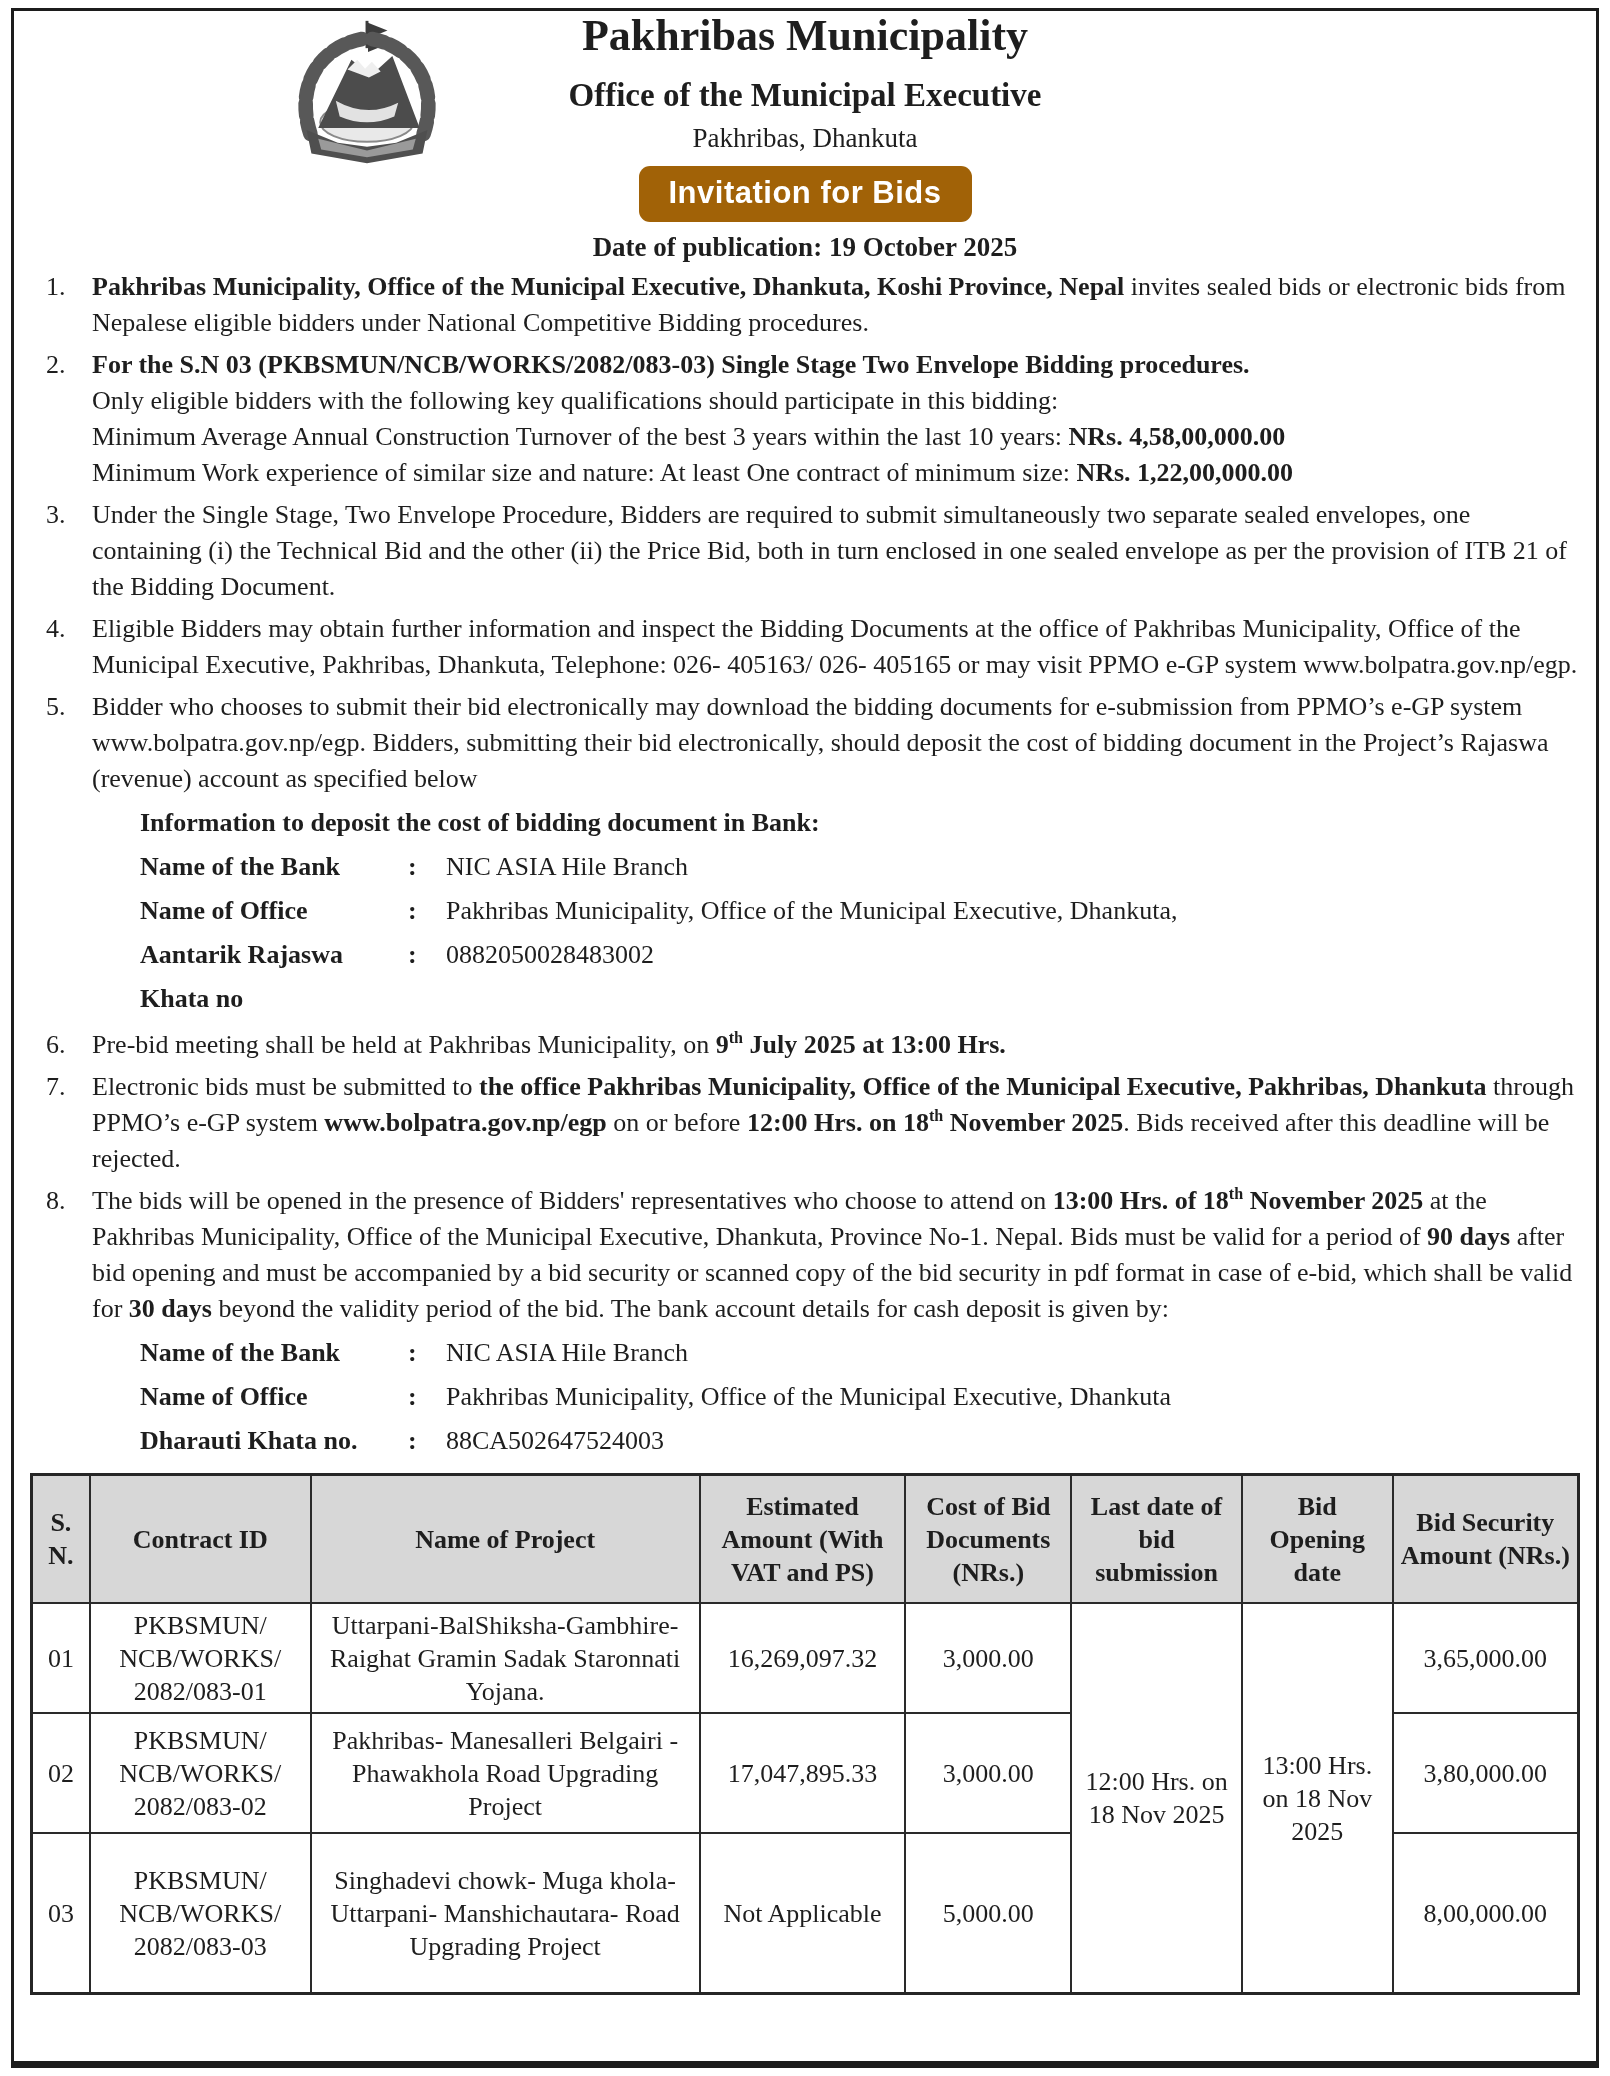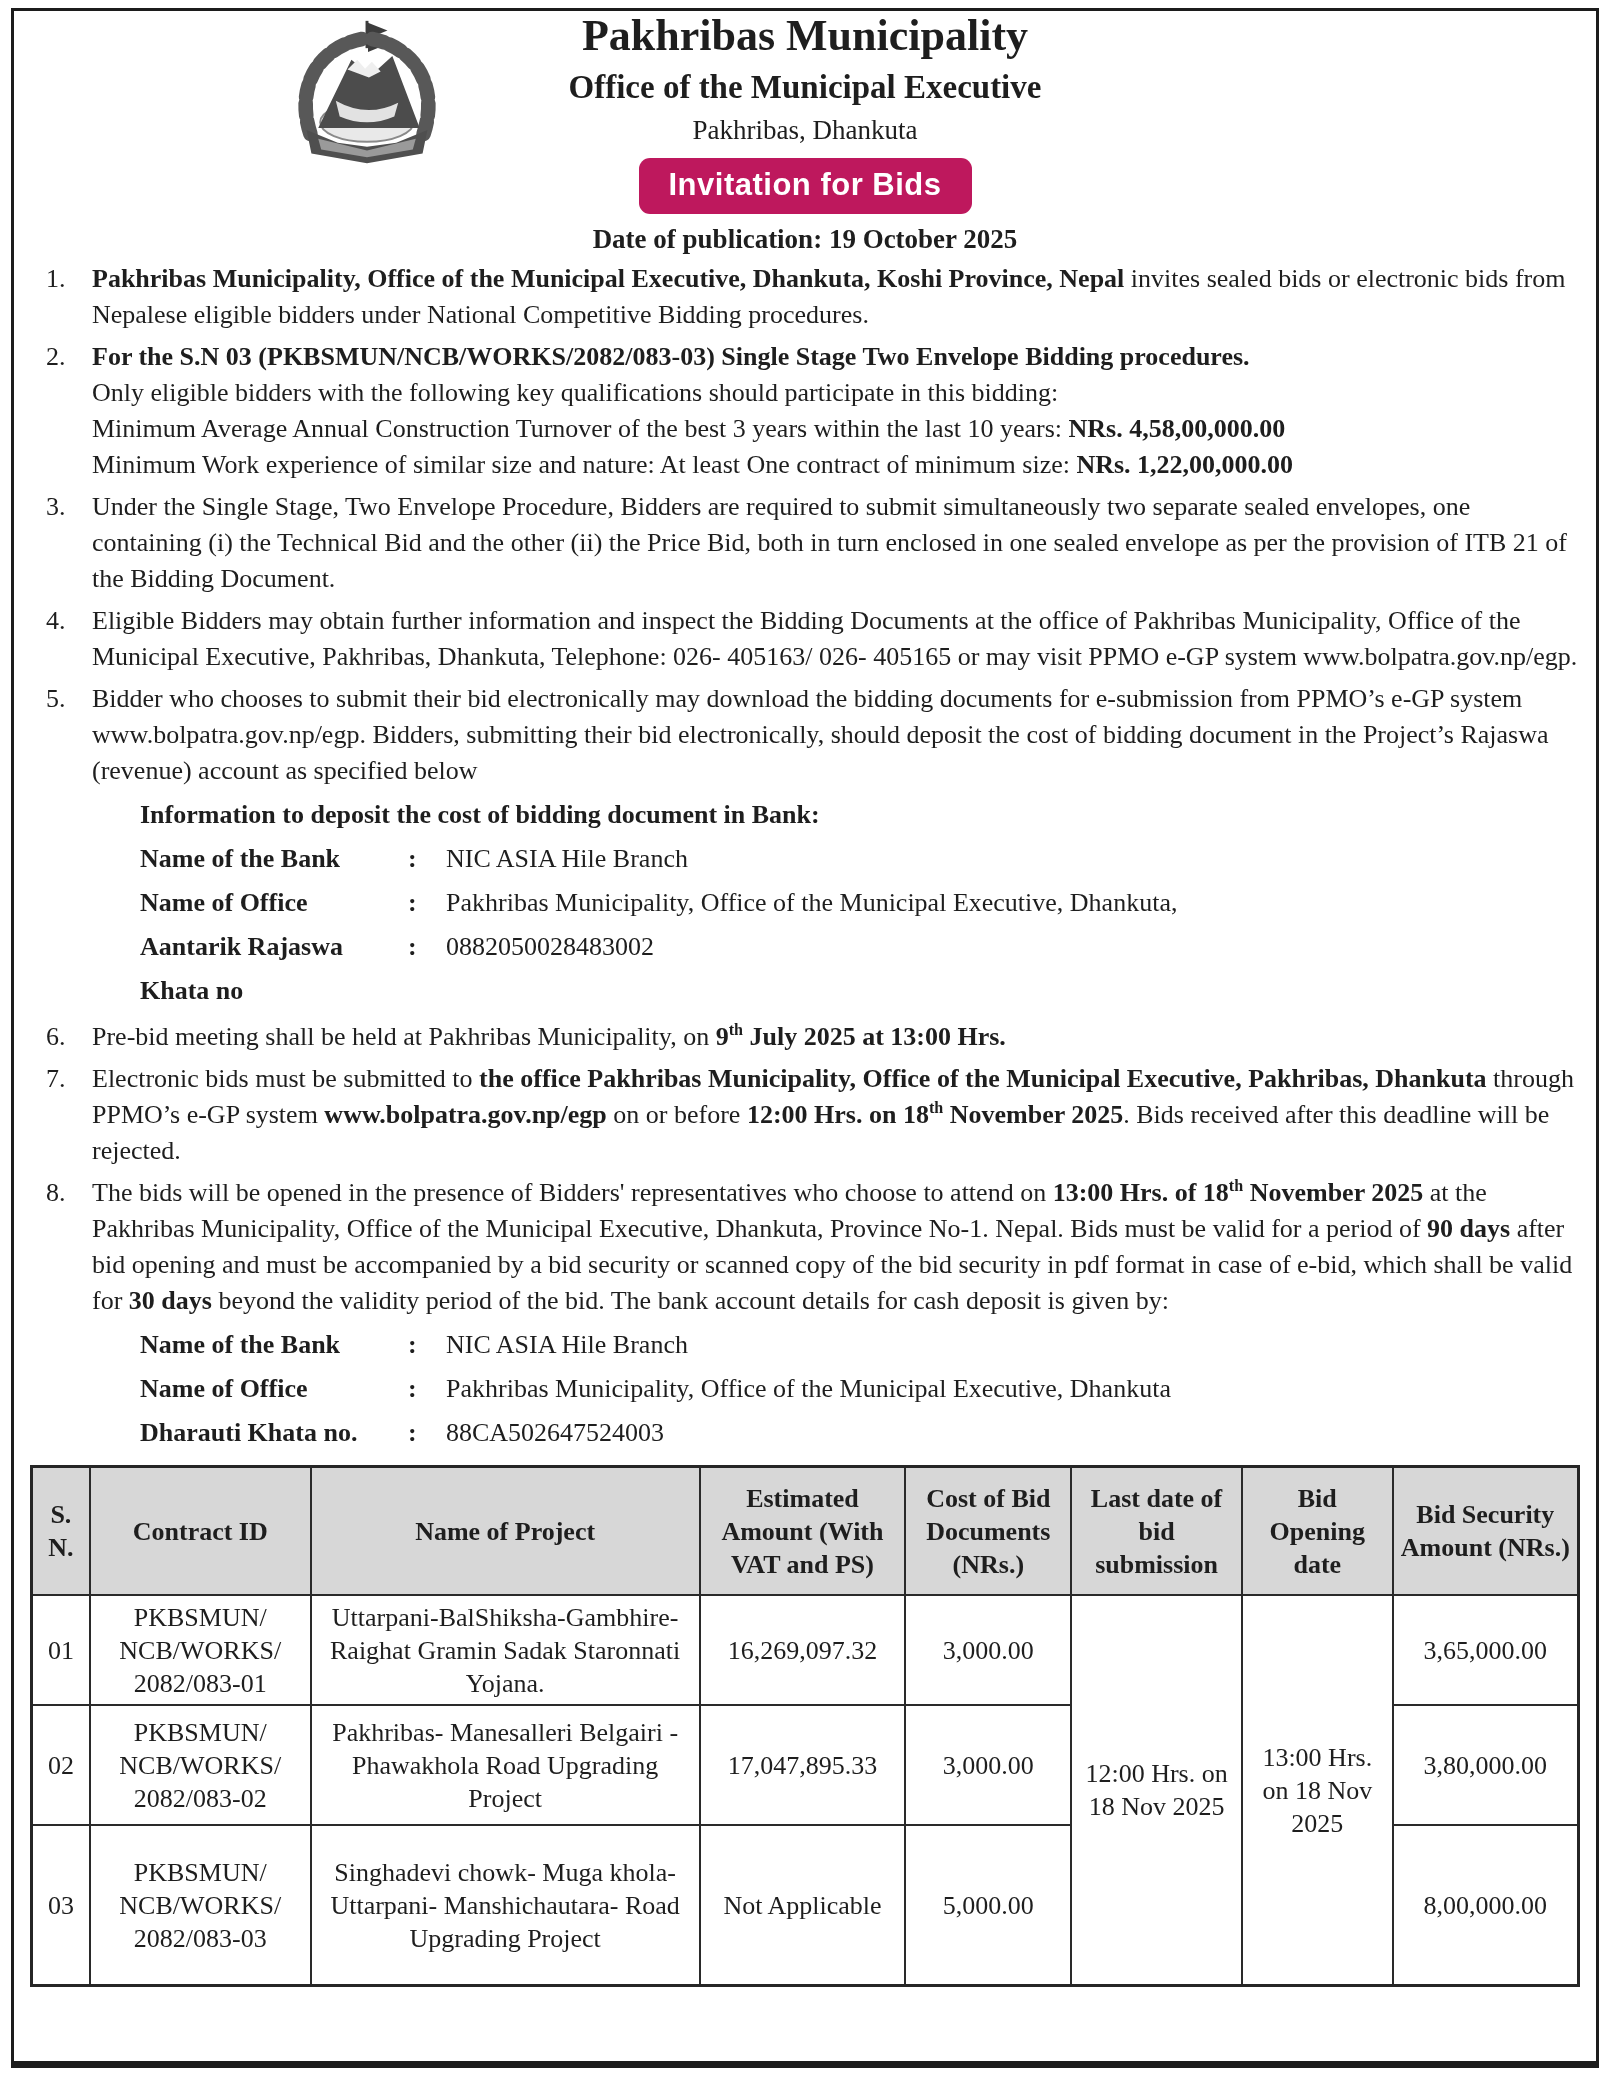--- a/index.html
+++ b/index.html
@@ -18,7 +18,7 @@
   .doc-header{position:relative;text-align:center;}
   .logo{position:absolute;left:248px;top:4px;width:178px;height:156px;}
   .muni-title{font-size:44px;font-weight:bold;margin:0;line-height:1.12;}
-  .office-line{font-size:33px;font-weight:bold;line-height:1.2;margin-top:8px;}
+  .office-line{font-size:33px;font-weight:bold;line-height:1.2;margin-top:16px;}
   .loc-line{font-size:27px;font-weight:normal;line-height:1.2;margin-top:6px;}
   .badge-wrap{margin-top:12px;}
   .badge{

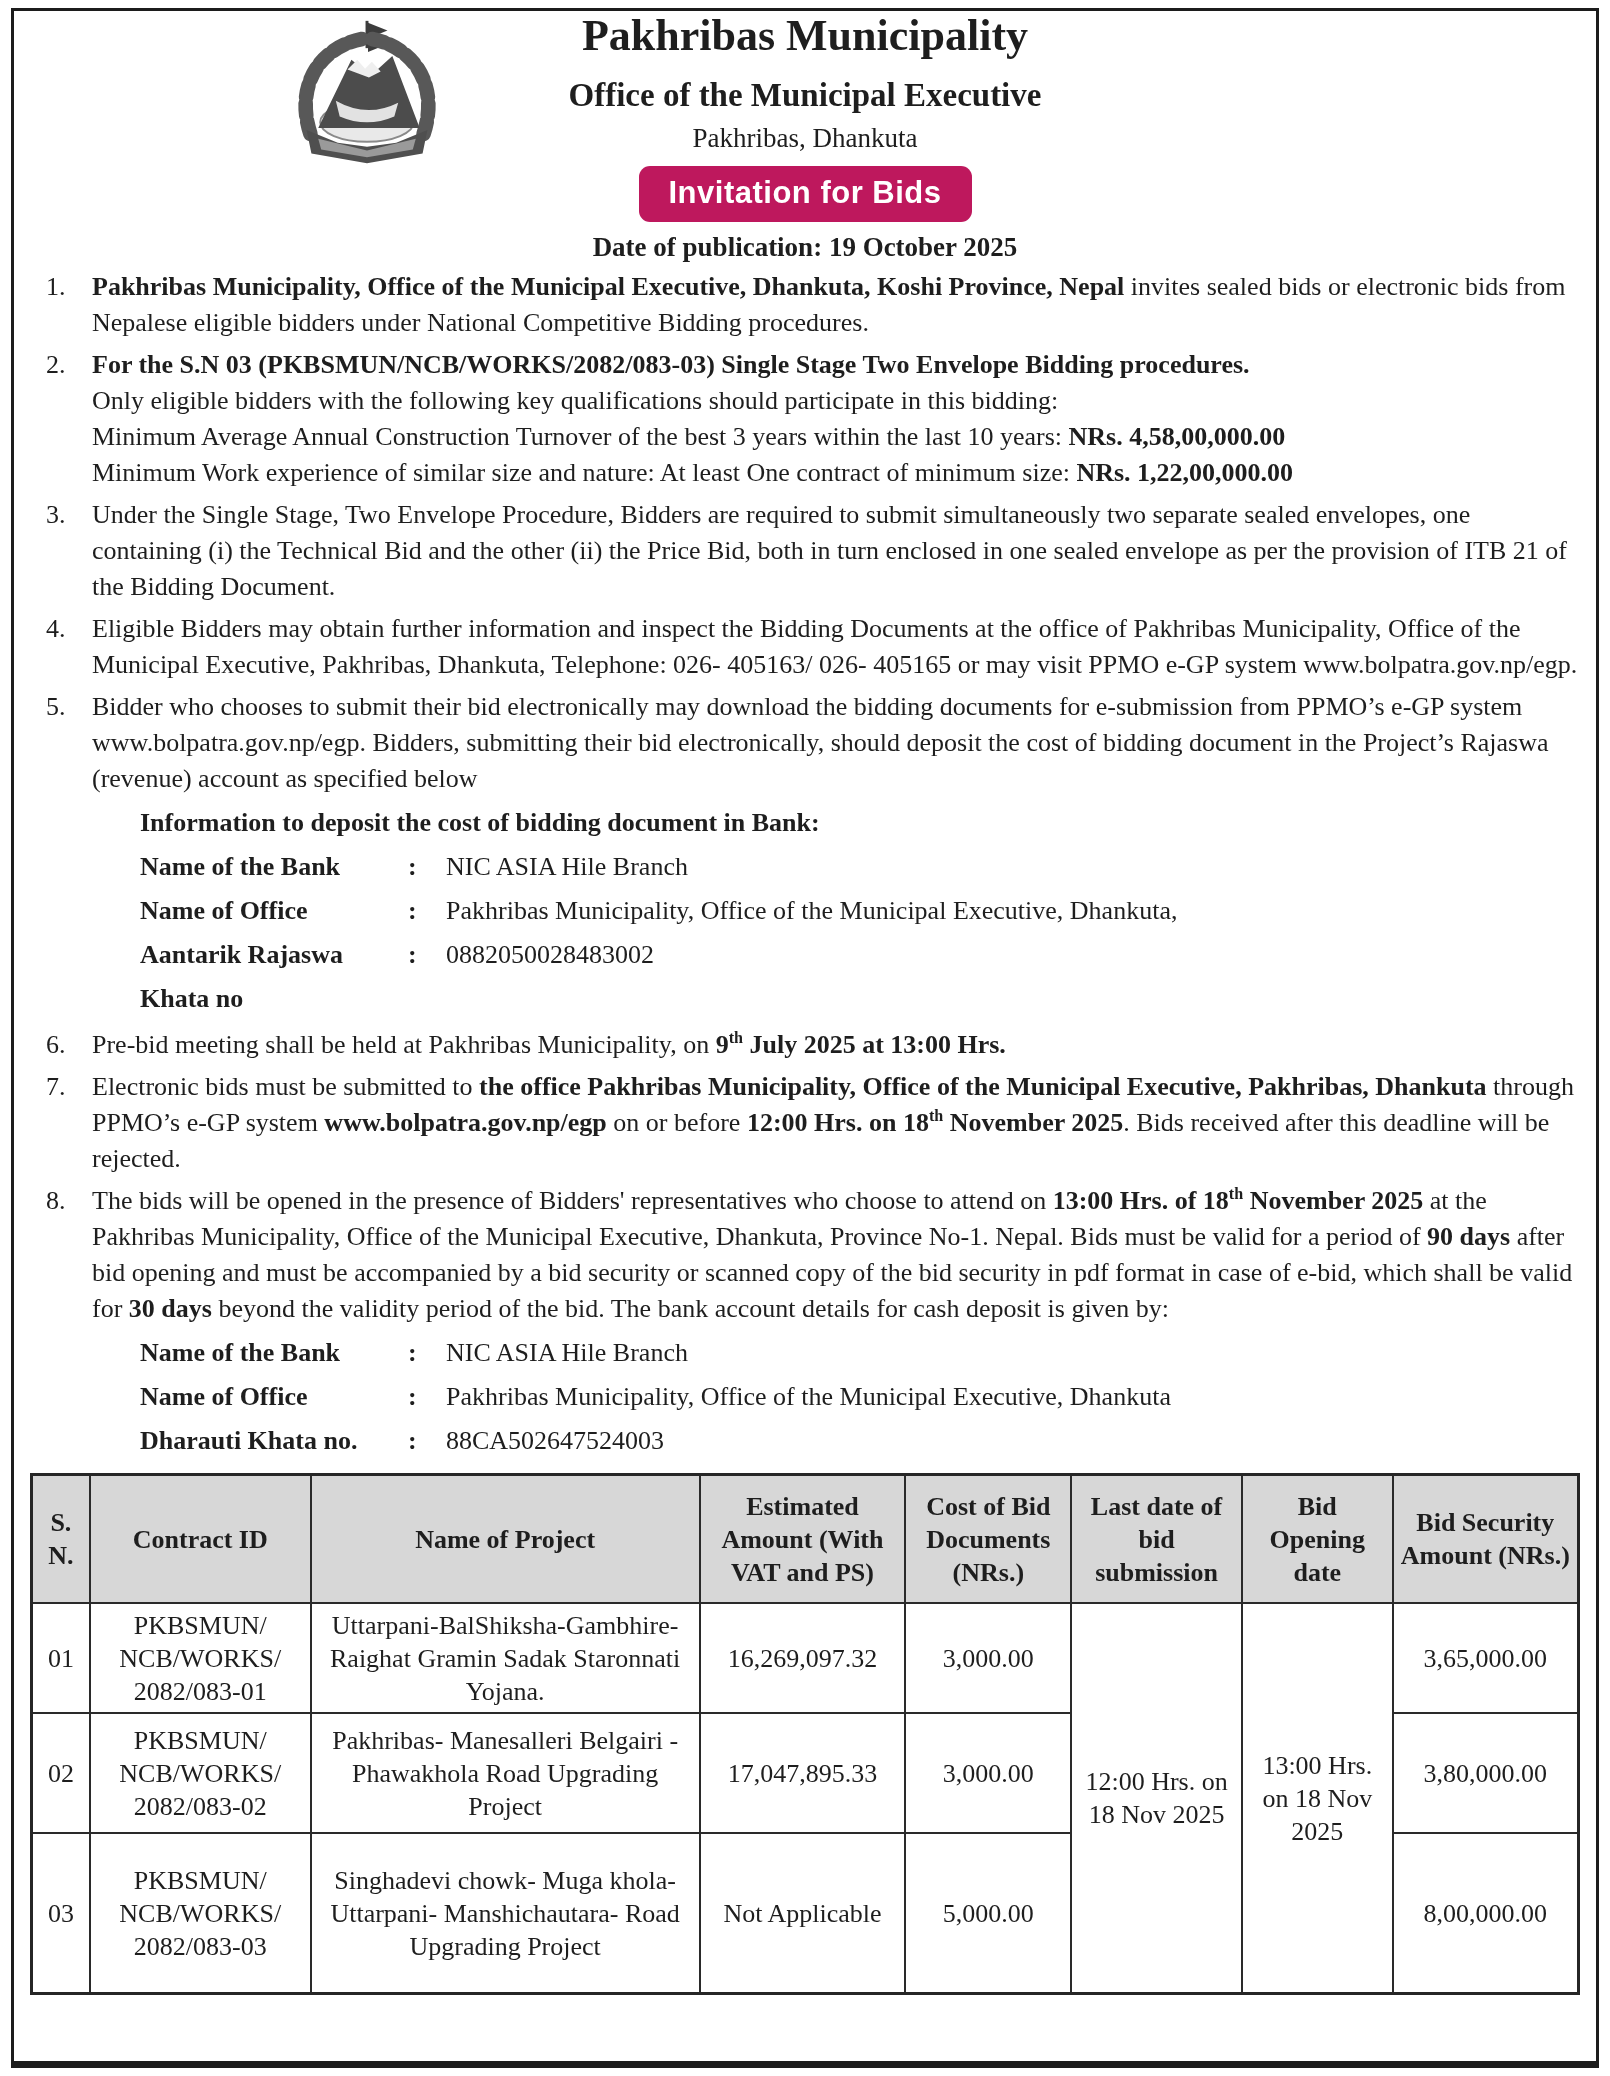--- a/index.html
+++ b/index.html
@@ -22,7 +22,7 @@
   .loc-line{font-size:27px;font-weight:normal;line-height:1.2;margin-top:6px;}
   .badge-wrap{margin-top:12px;}
   .badge{
-    display:inline-block;background:#be185d;color:#ffffff;
+    display:inline-block;background:#a16207;color:#ffffff;
     font-family:"Liberation Sans", sans-serif;font-weight:bold;font-size:31px;
     padding:9px 30px 11px 30px;border-radius:11px;letter-spacing:.5px;
   }

